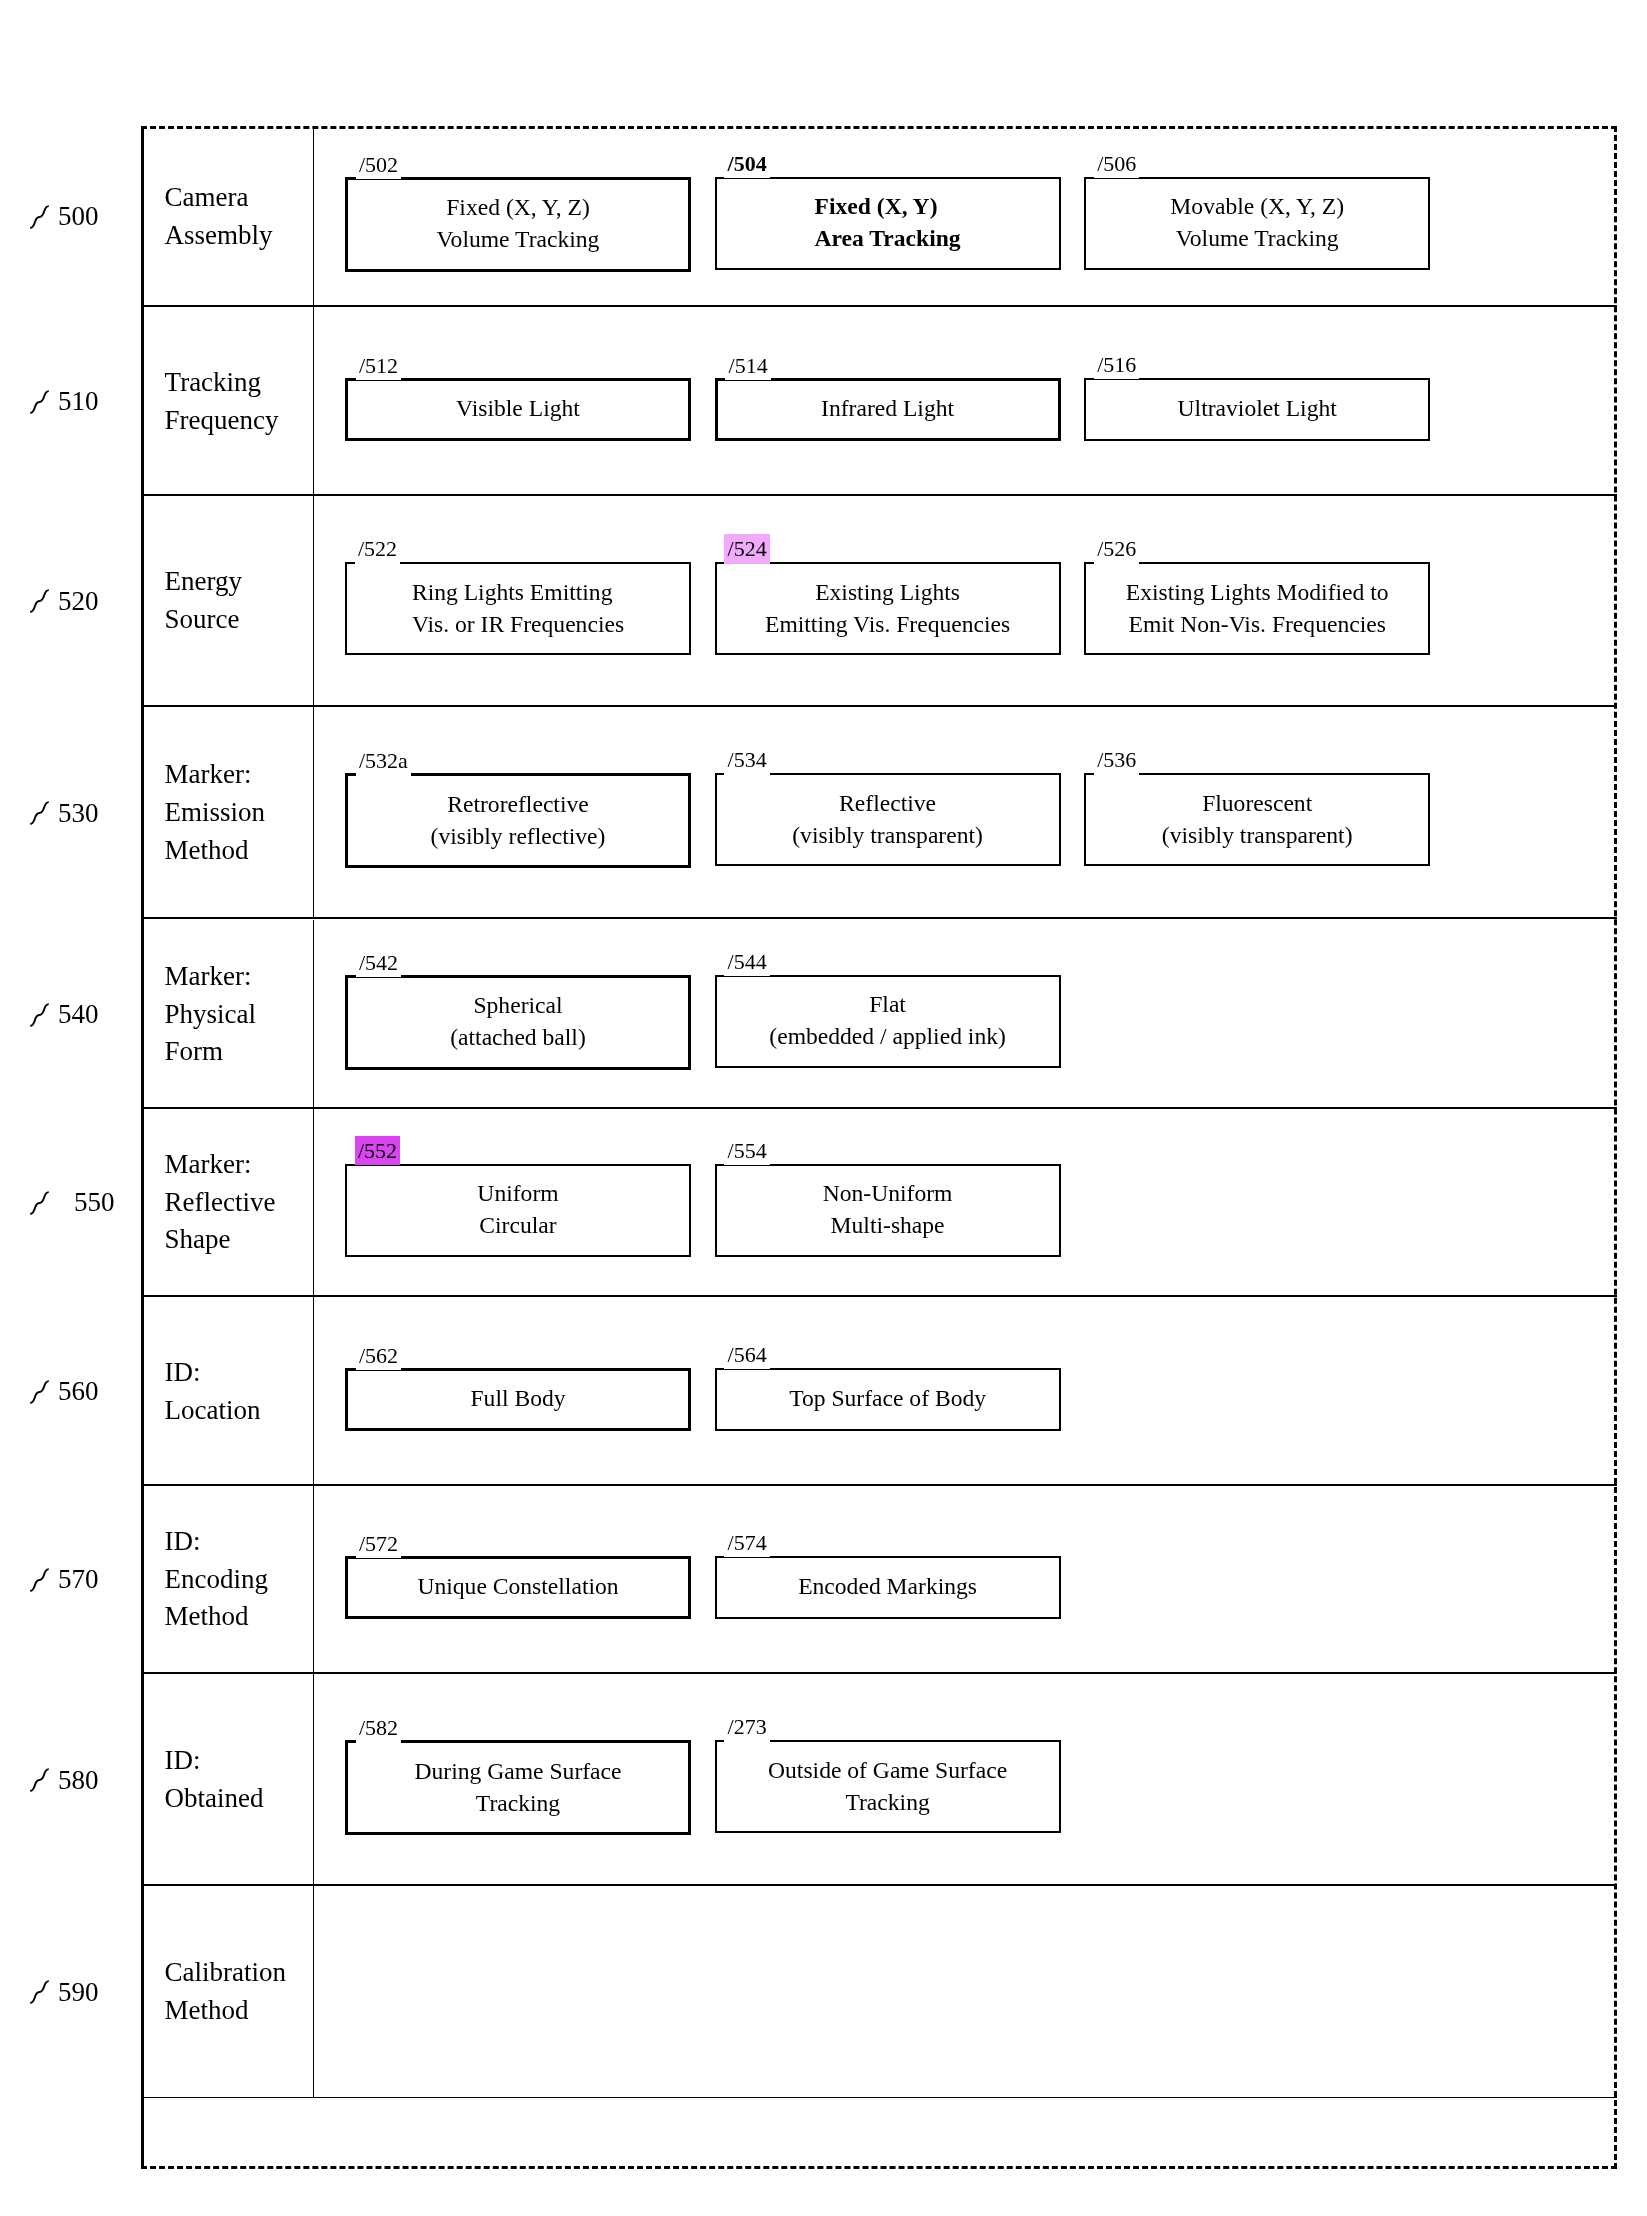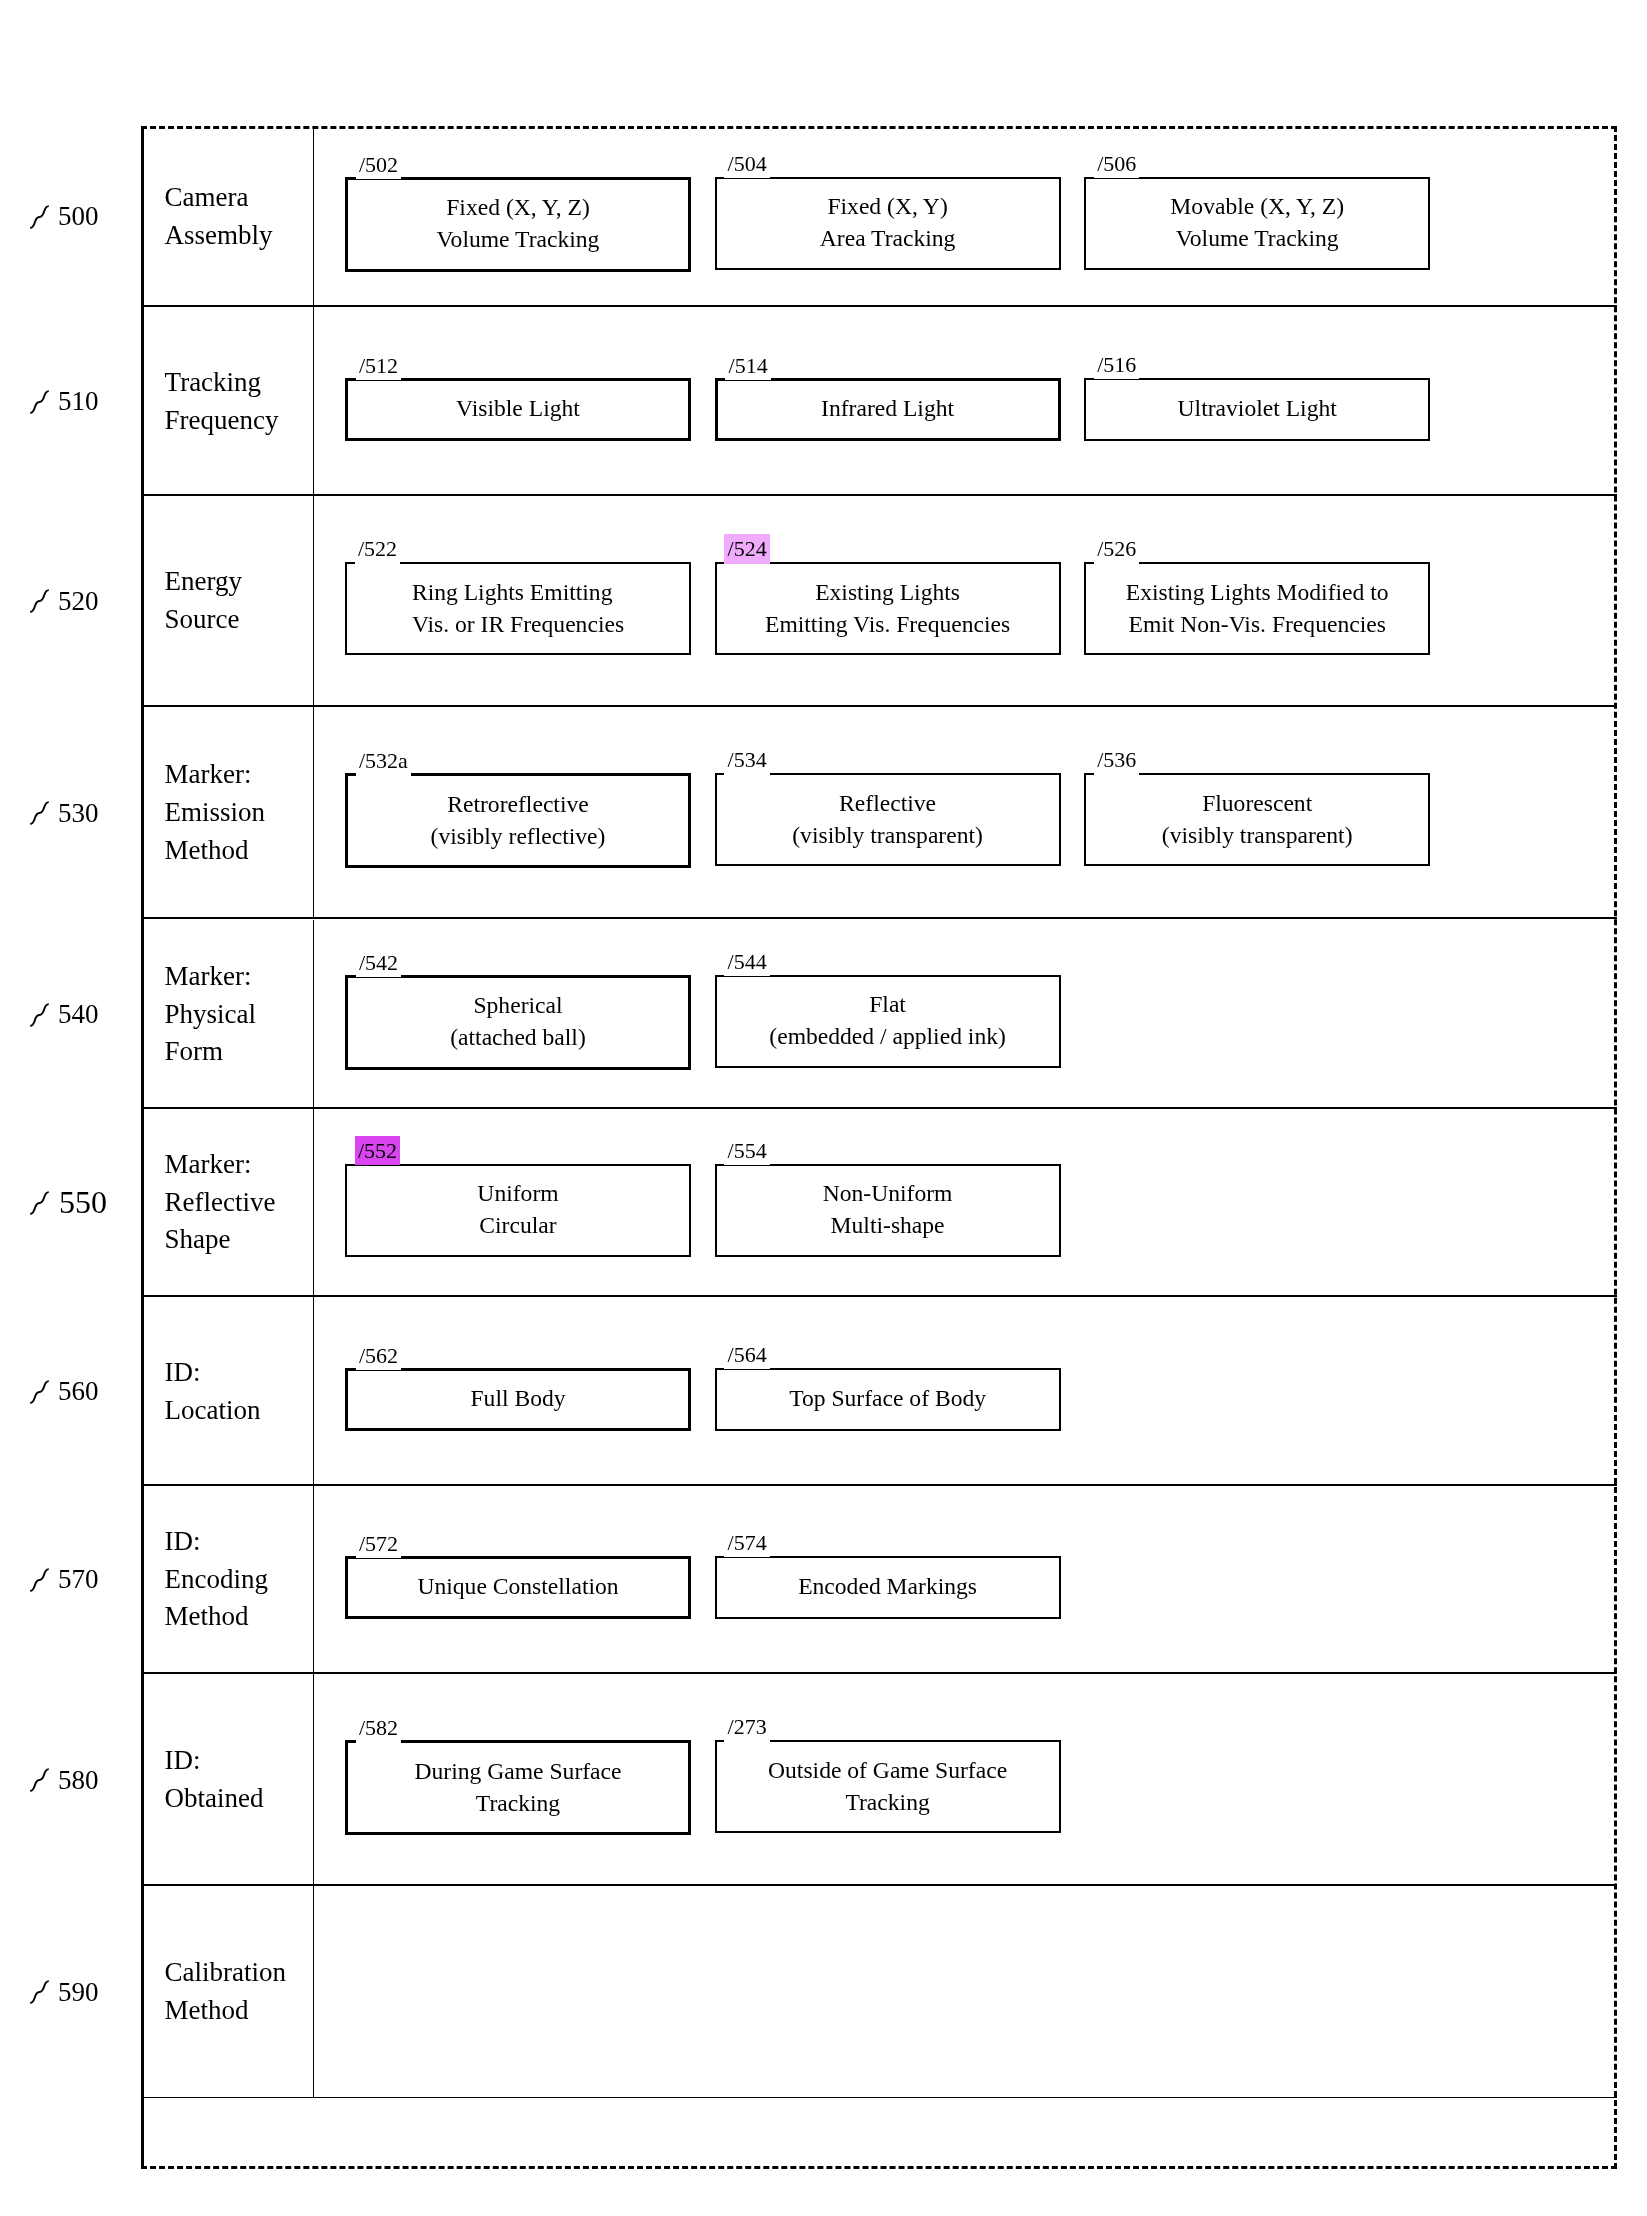--- a/index.html
+++ b/index.html
@@ -105,7 +105,7 @@
           <div style="position: absolute; top: -30px; left: 7.9px; font-size: 22px; background: rgb(255, 255, 255); padding: 0px 3.1px;">/502</div>
           <span>Fixed (X, Y, Z)<br>Volume Tracking</span>
         </div>
-        <div style="border: 2.4px solid rgb(0, 0, 0); padding: 12.6px 15.7px; min-width: 204px; min-height: 63px; display: flex; align-items: center; justify-content: center; text-align: center; font-size: 23.6px; line-height: 1.35; position: relative; flex: 1 1 0%; max-width: 346px;">
+        <div style="border: 2.4px solid rgb(0, 0, 0); padding: 12.6px 15.7px; min-width: 204px; min-height: 63px; display: flex; align-items: center; justify-content: center; text-align: left; font-size: 23.6px; line-height: 1.35; position: relative; flex: 1 1 0%; max-width: 346px; font-weight: bold;">
           <div style="position: absolute; top: -30px; left: 7.9px; font-size: 22px; background: rgb(255, 255, 255); padding: 0px 3.1px;">/504</div>
           <span>Fixed (X, Y)<br>Area Tracking</span>
         </div>

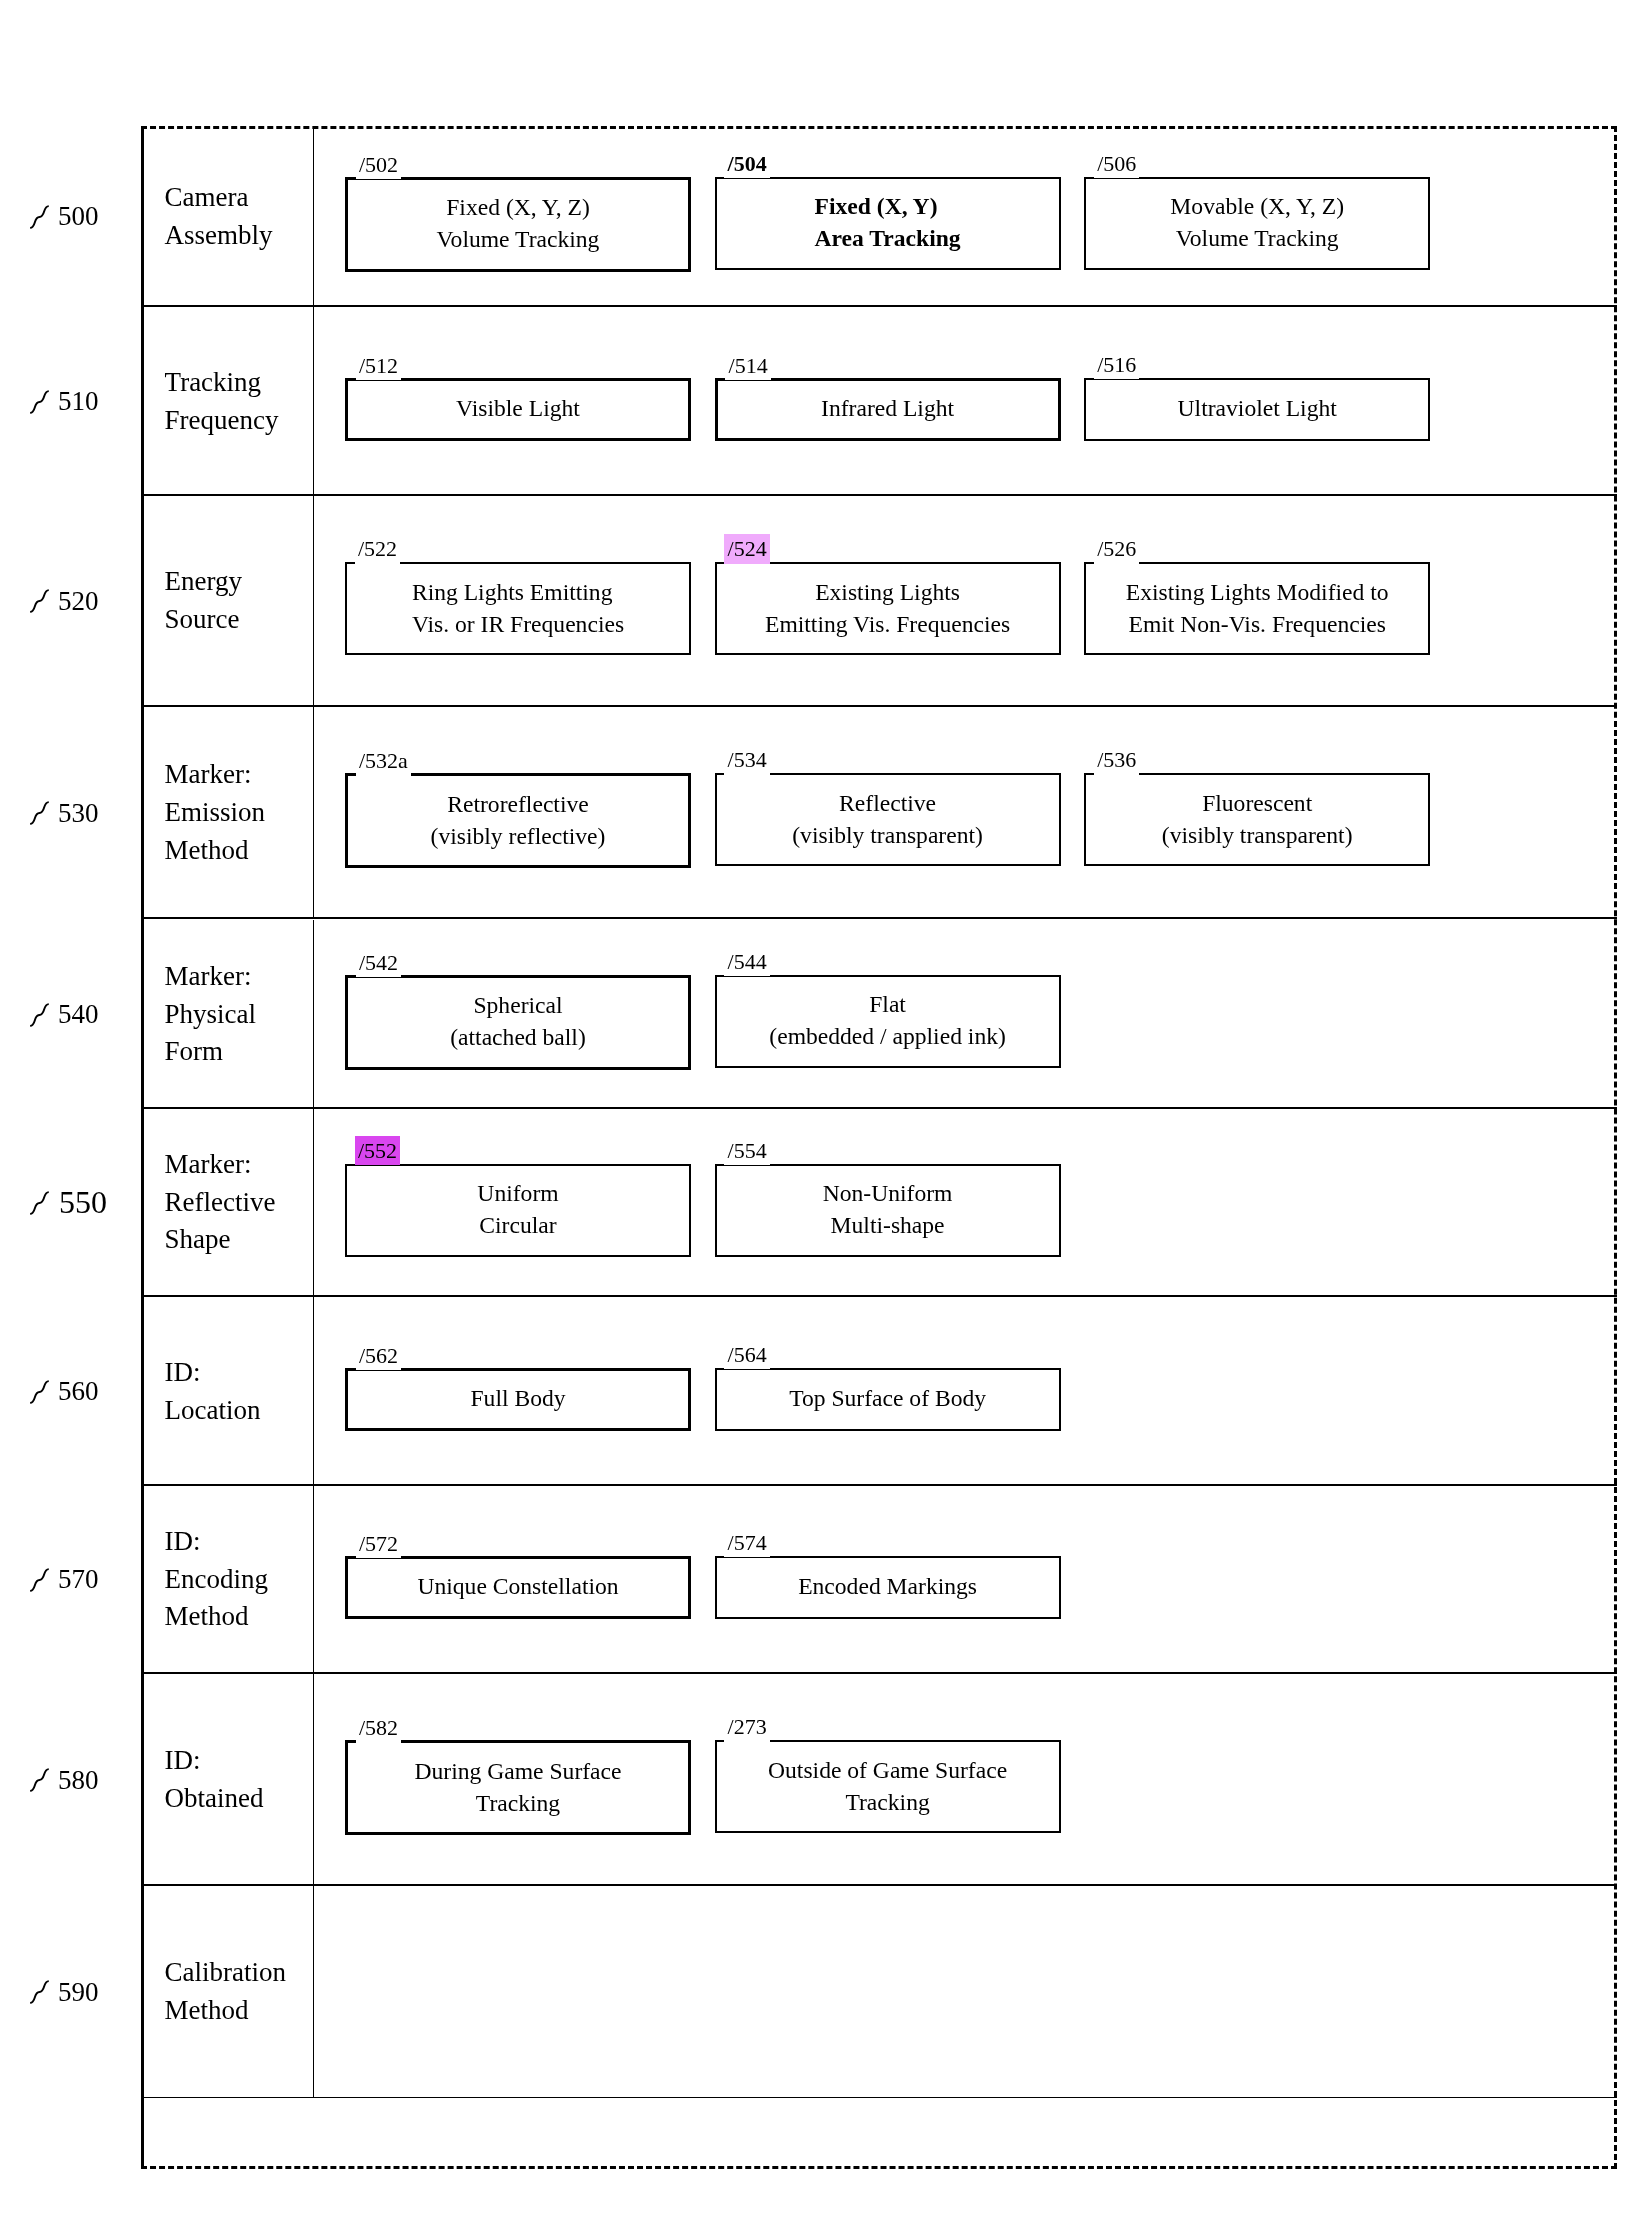--- a/index.html
+++ b/index.html
@@ -208,7 +208,7 @@
       </div>
     </div>
     <div class="row-section" style="top: 982px; height: 189px;">
-      <div style="position: absolute; left: -114px; font-size: 32px; display: flex; align-items: center; gap: 4px;">
+      <div style="position: absolute; left: -114px; font-size: 27px; display: flex; align-items: center; gap: 19px;">
         <svg width="28" height="28" viewBox="0 0 36 36" style="display:inline-block;vertical-align:middle;">
           <path d="M 28 4 C 20 4, 24 18, 16 18 C 8 18, 12 32, 4 32" stroke="#000" stroke-width="2.5" fill="none"></path>
         </svg>

